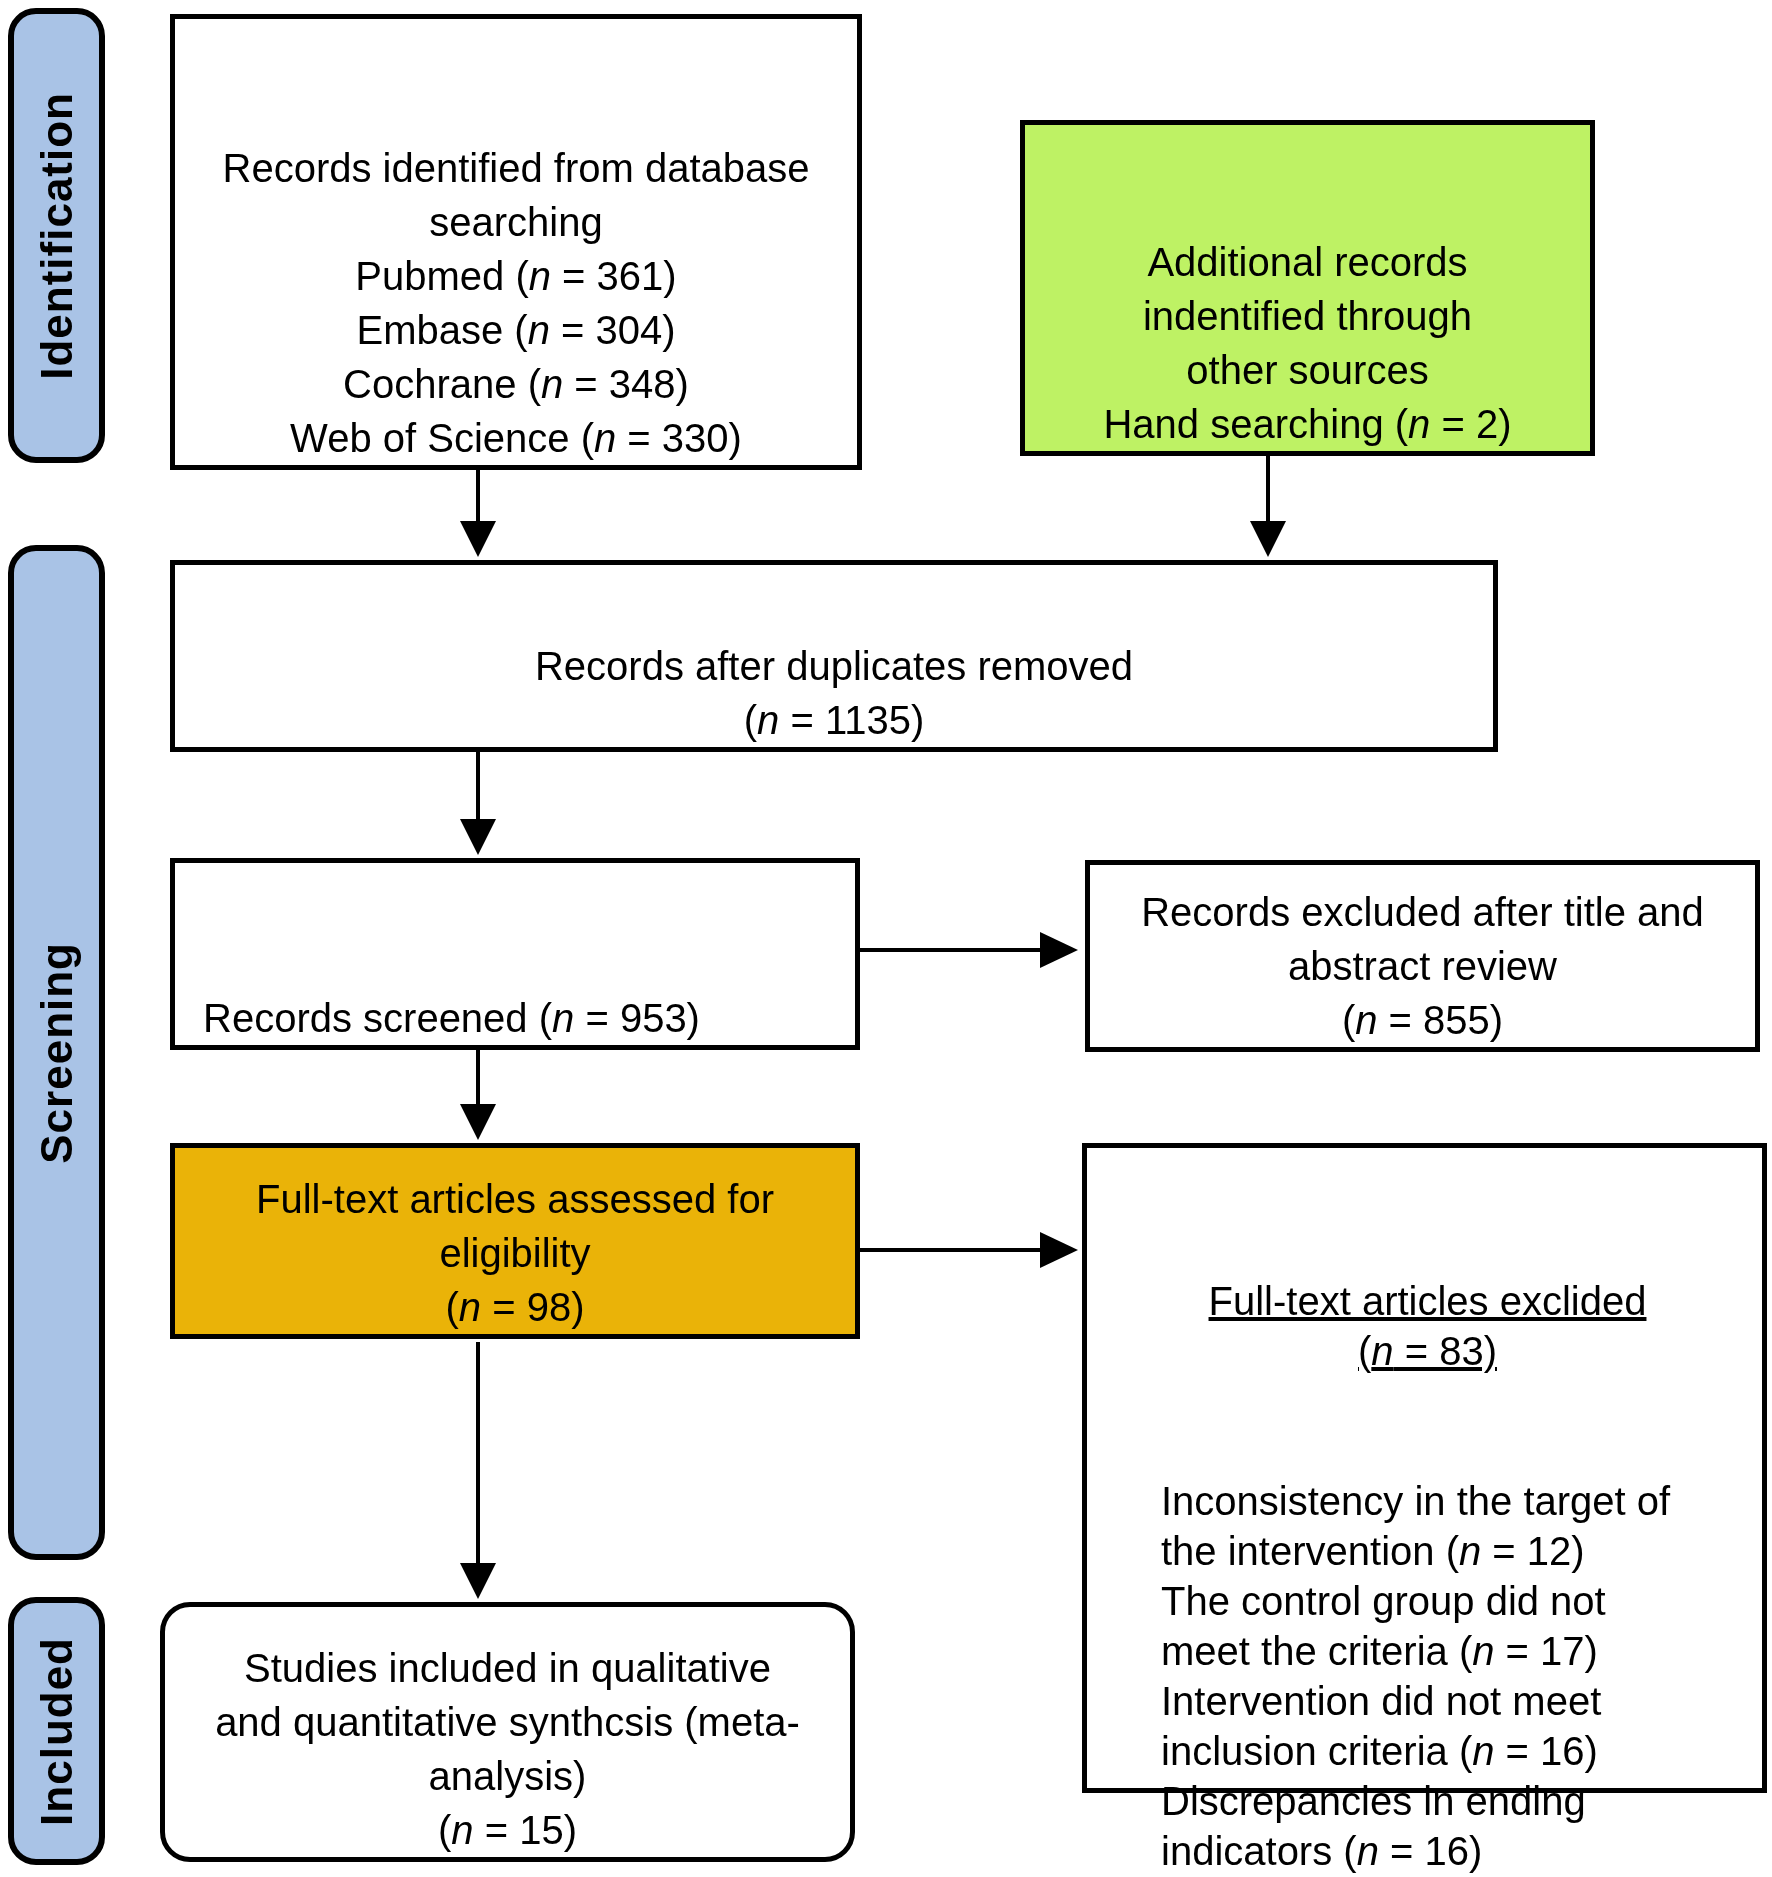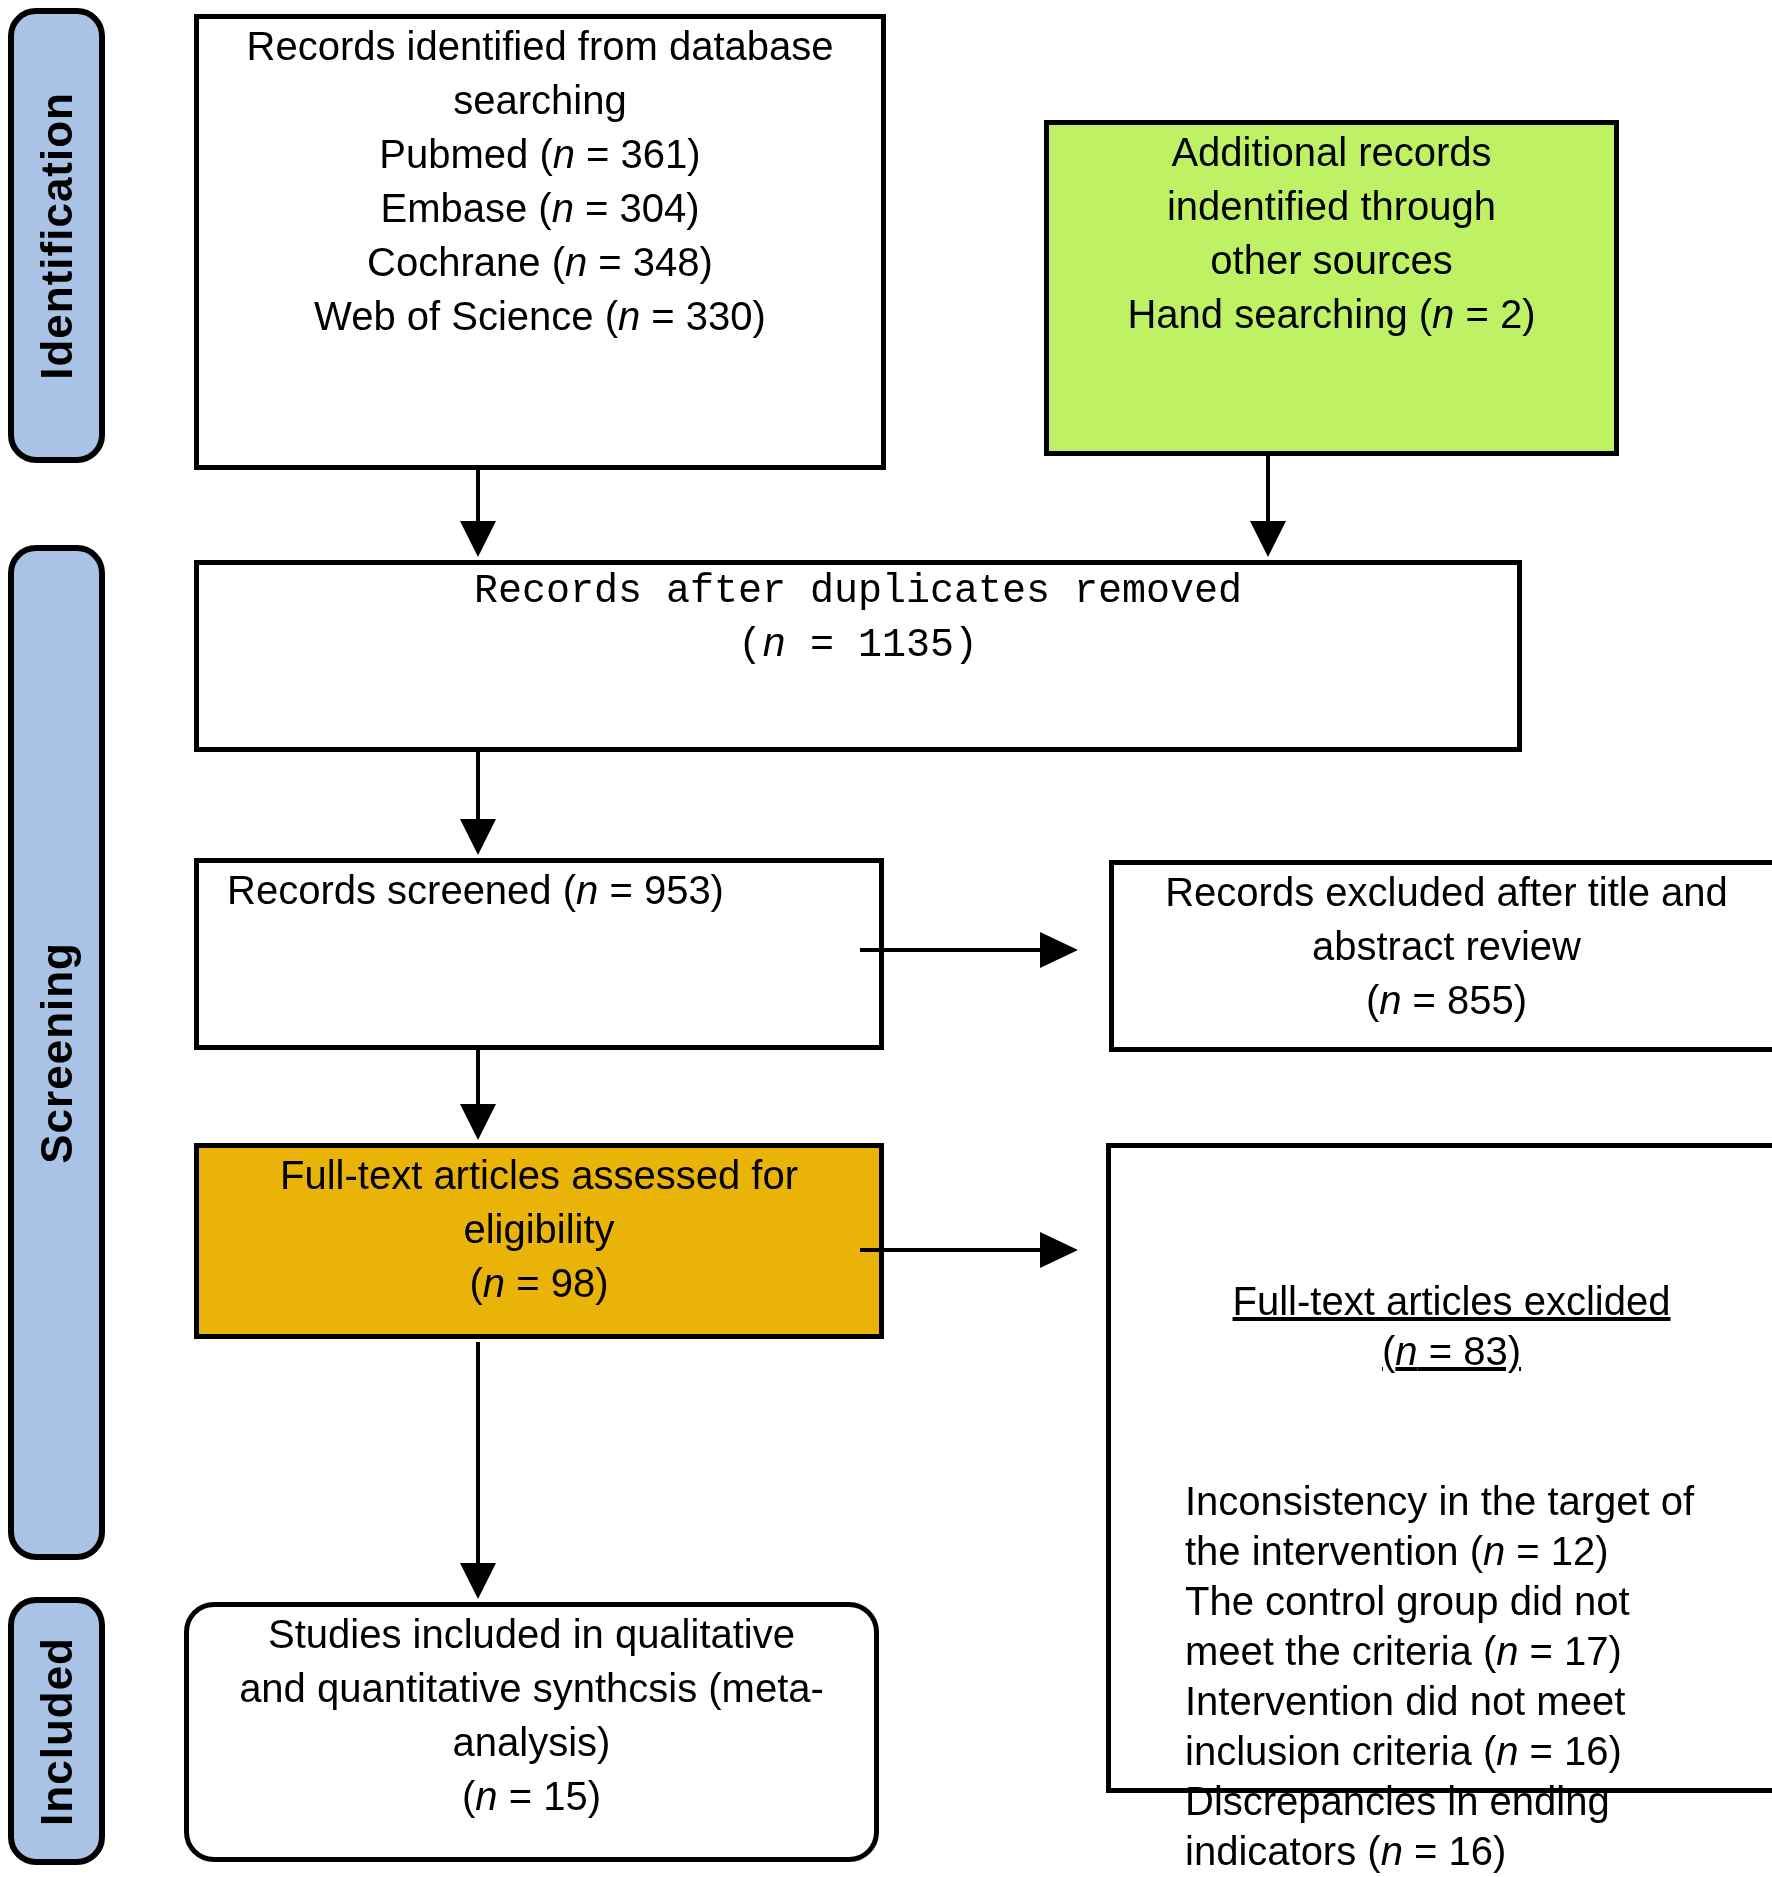--- a/index.html
+++ b/index.html
@@ -34,11 +34,10 @@
     background:#fff;
     border:5px solid #000;
     box-sizing:border-box;
-    display:flex;align-items:flex-start;justify-content:center;
+    display:flex;align-items:flex-end;justify-content:center;
     text-align:center;
     font-size:40px;line-height:54px;
     white-space:pre-wrap;
-    margin-left:24px;
   }
   #box-records-identified{left:170px;top:14px;width:692px;height:456px;}
   #box-additional-records{left:1020px;top:120px;width:575px;height:336px;}

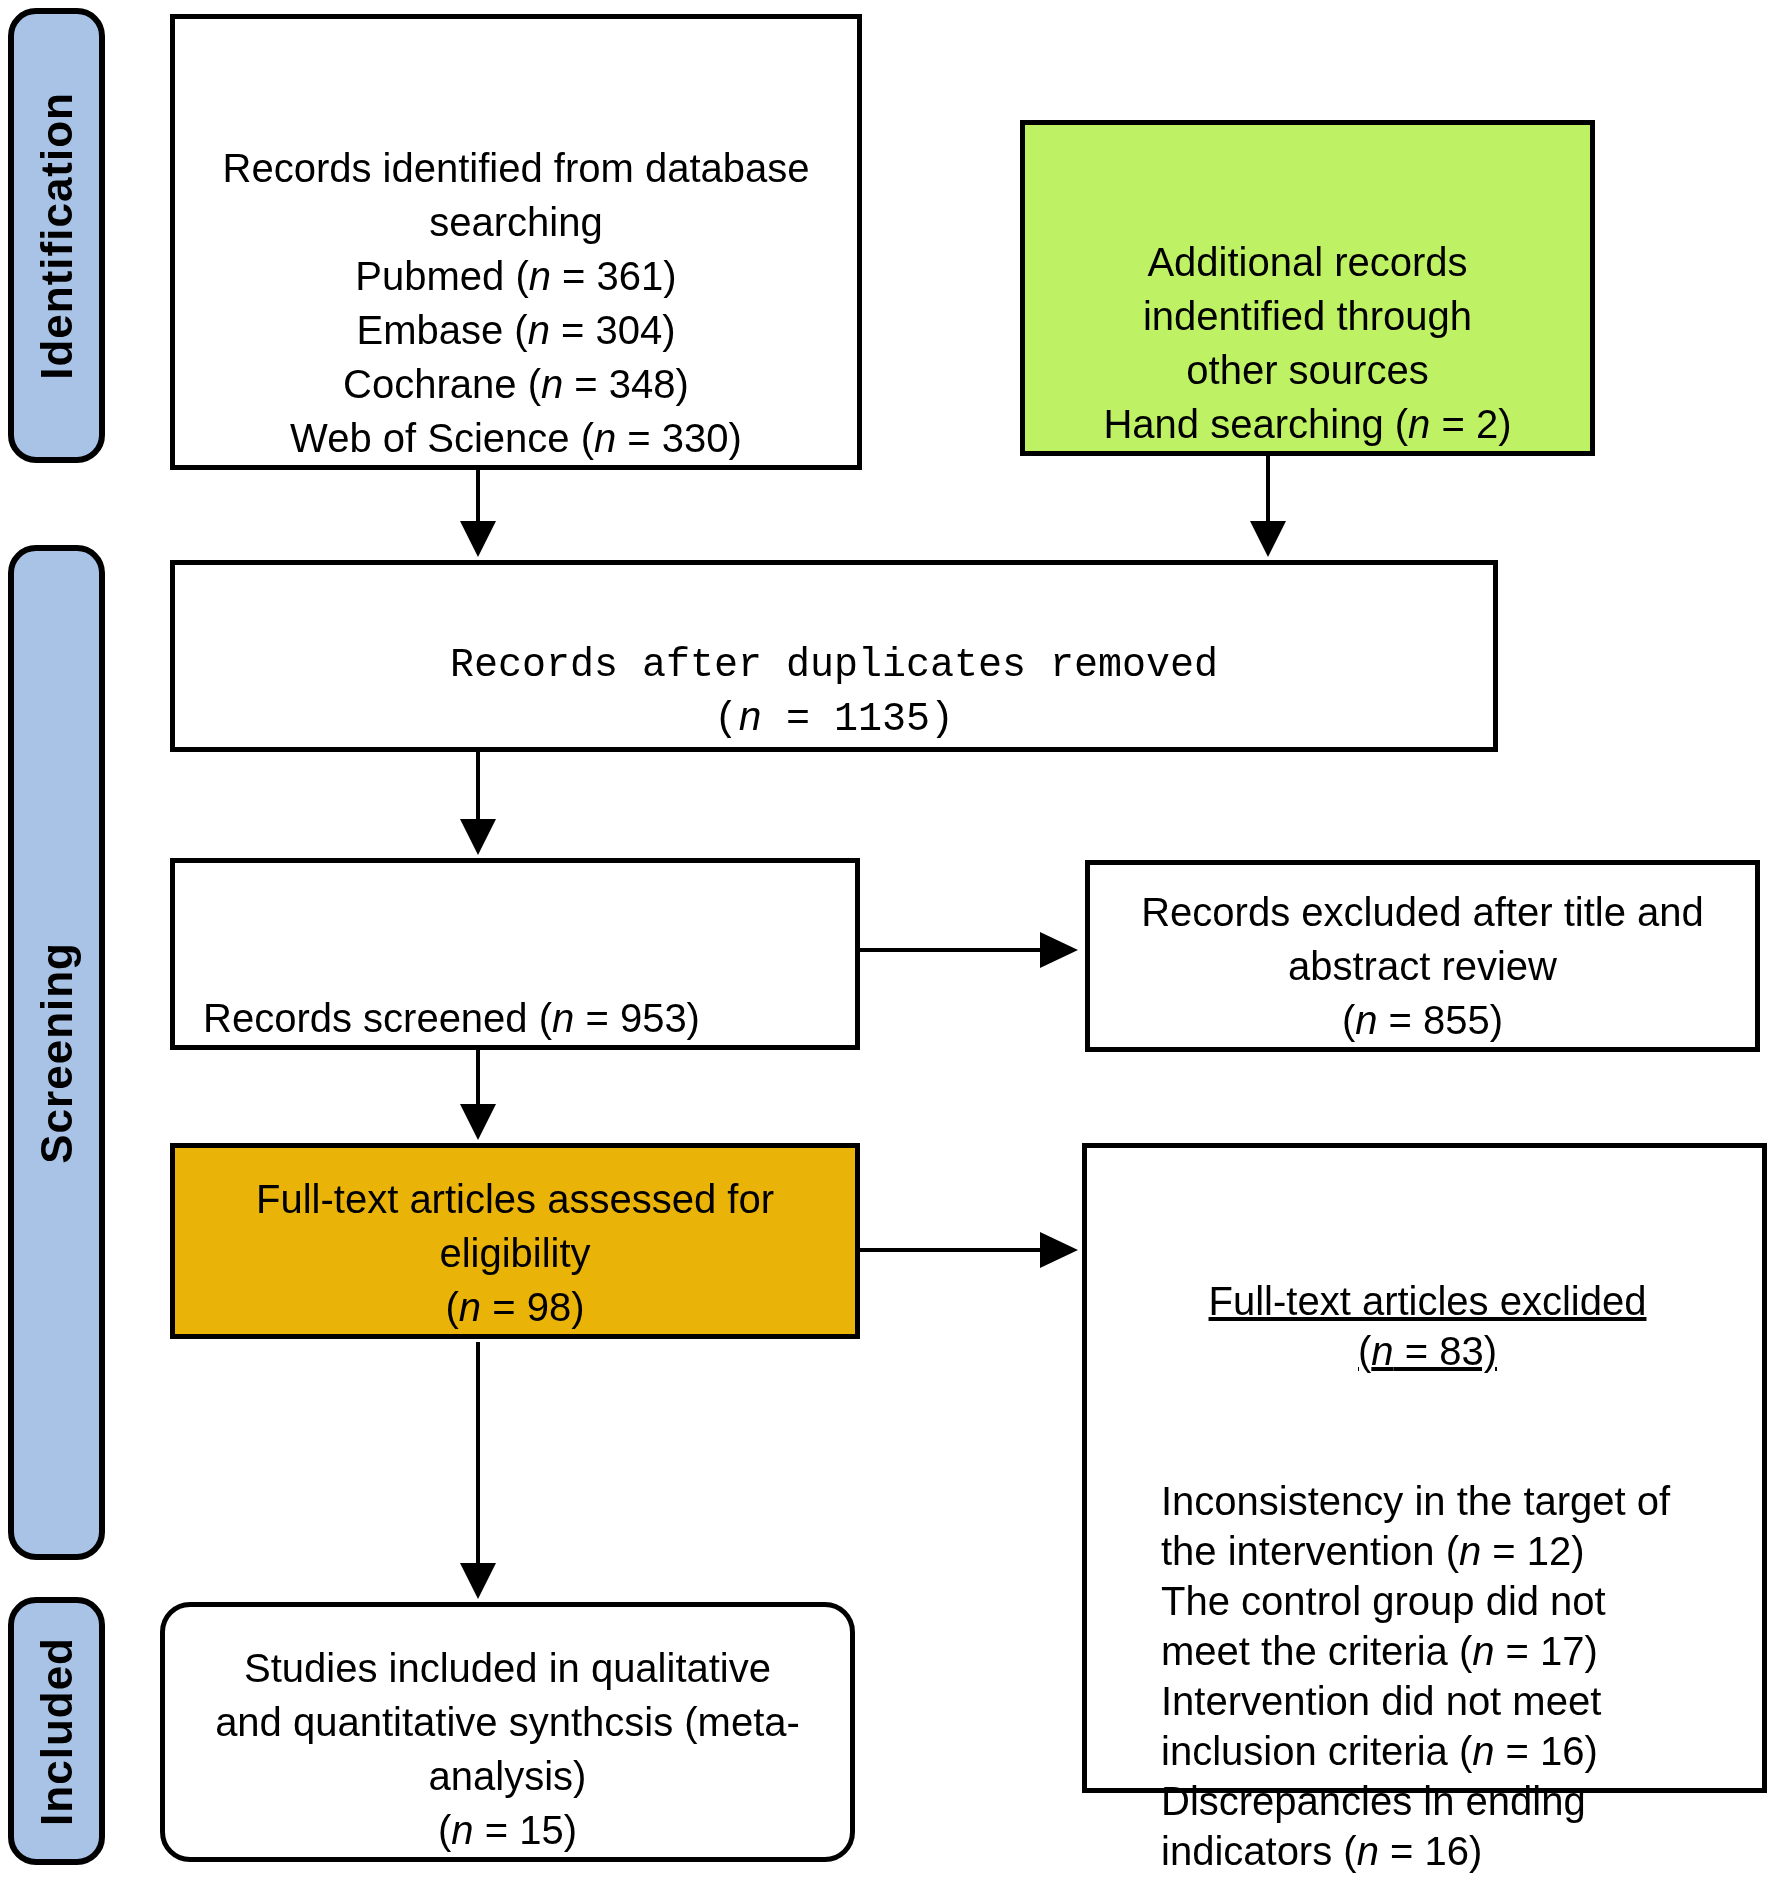--- a/index.html
+++ b/index.html
@@ -41,7 +41,7 @@
   }
   #box-records-identified{left:170px;top:14px;width:692px;height:456px;}
   #box-additional-records{left:1020px;top:120px;width:575px;height:336px;}
-  #box-duplicates-removed{left:170px;top:560px;width:1328px;height:192px;font-family:Liberation Mono, monospace;}
+  #box-duplicates-removed{left:170px;top:560px;width:1328px;height:192px;}
   #box-records-screened{left:170px;top:858px;width:690px;height:192px;
     justify-content:flex-start;text-align:left;padding-left:28px;}
   #box-records-excluded{left:1085px;top:860px;width:675px;height:192px;}

